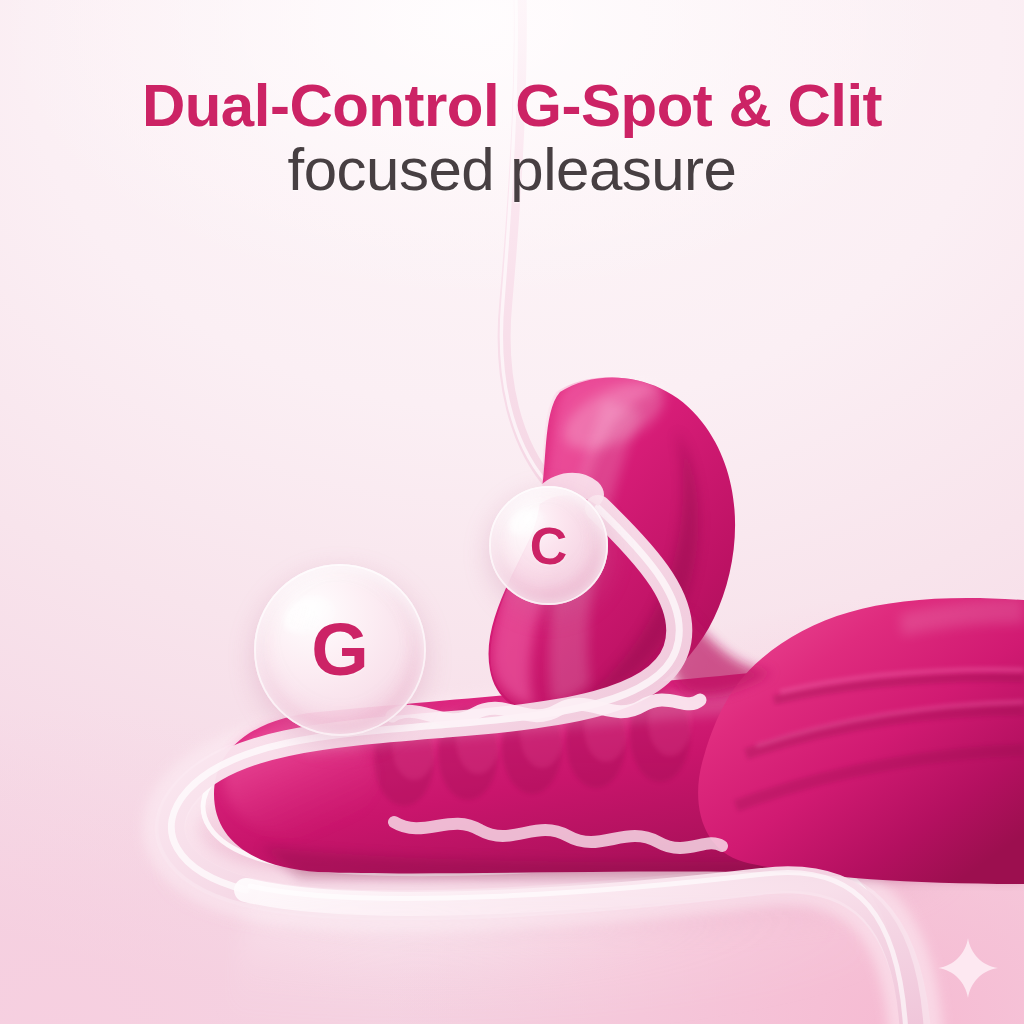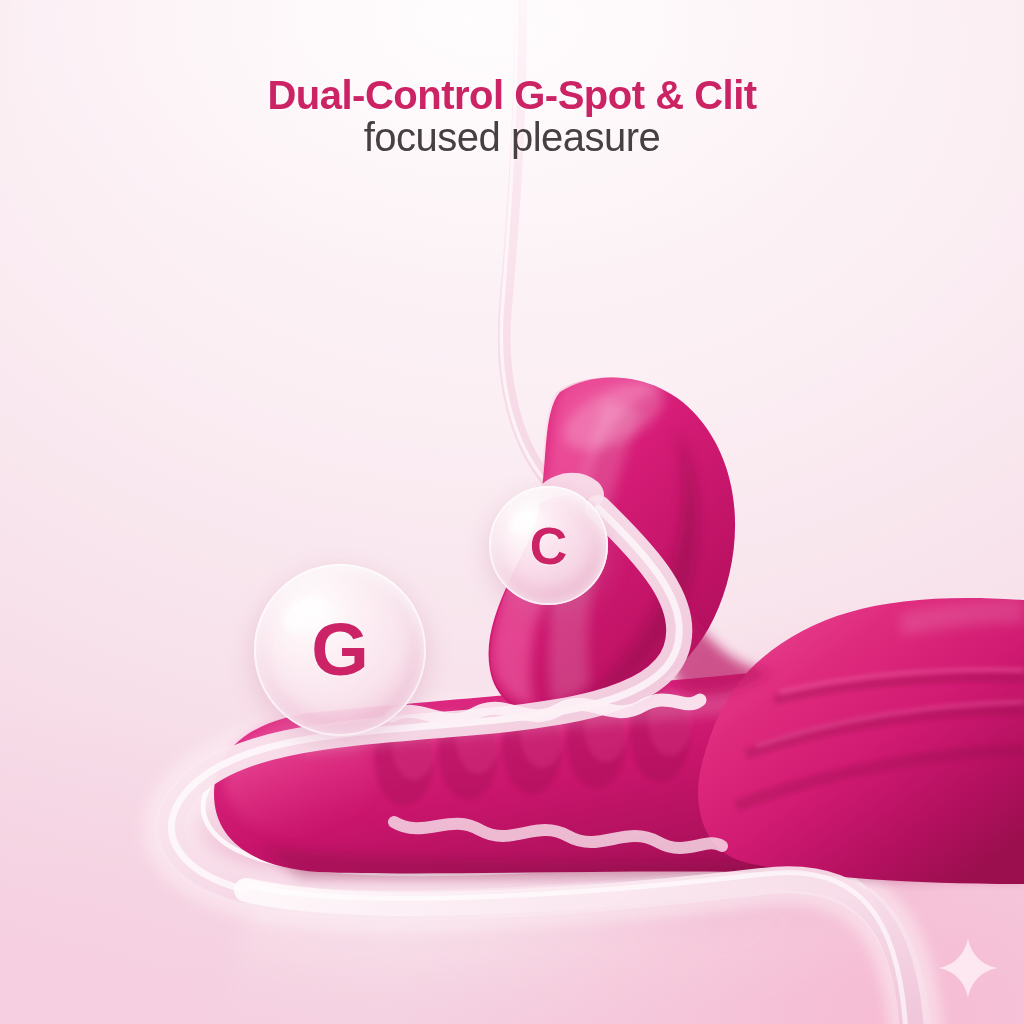--- a/index.html
+++ b/index.html
@@ -50,7 +50,7 @@
     top: 74px;
     text-align: center;
     line-height: 1.06;
-    font-size: 40px;
+    font-size: 60px;
     letter-spacing: -0.5px;
     padding: 0 52px;
     box-sizing: border-box;

